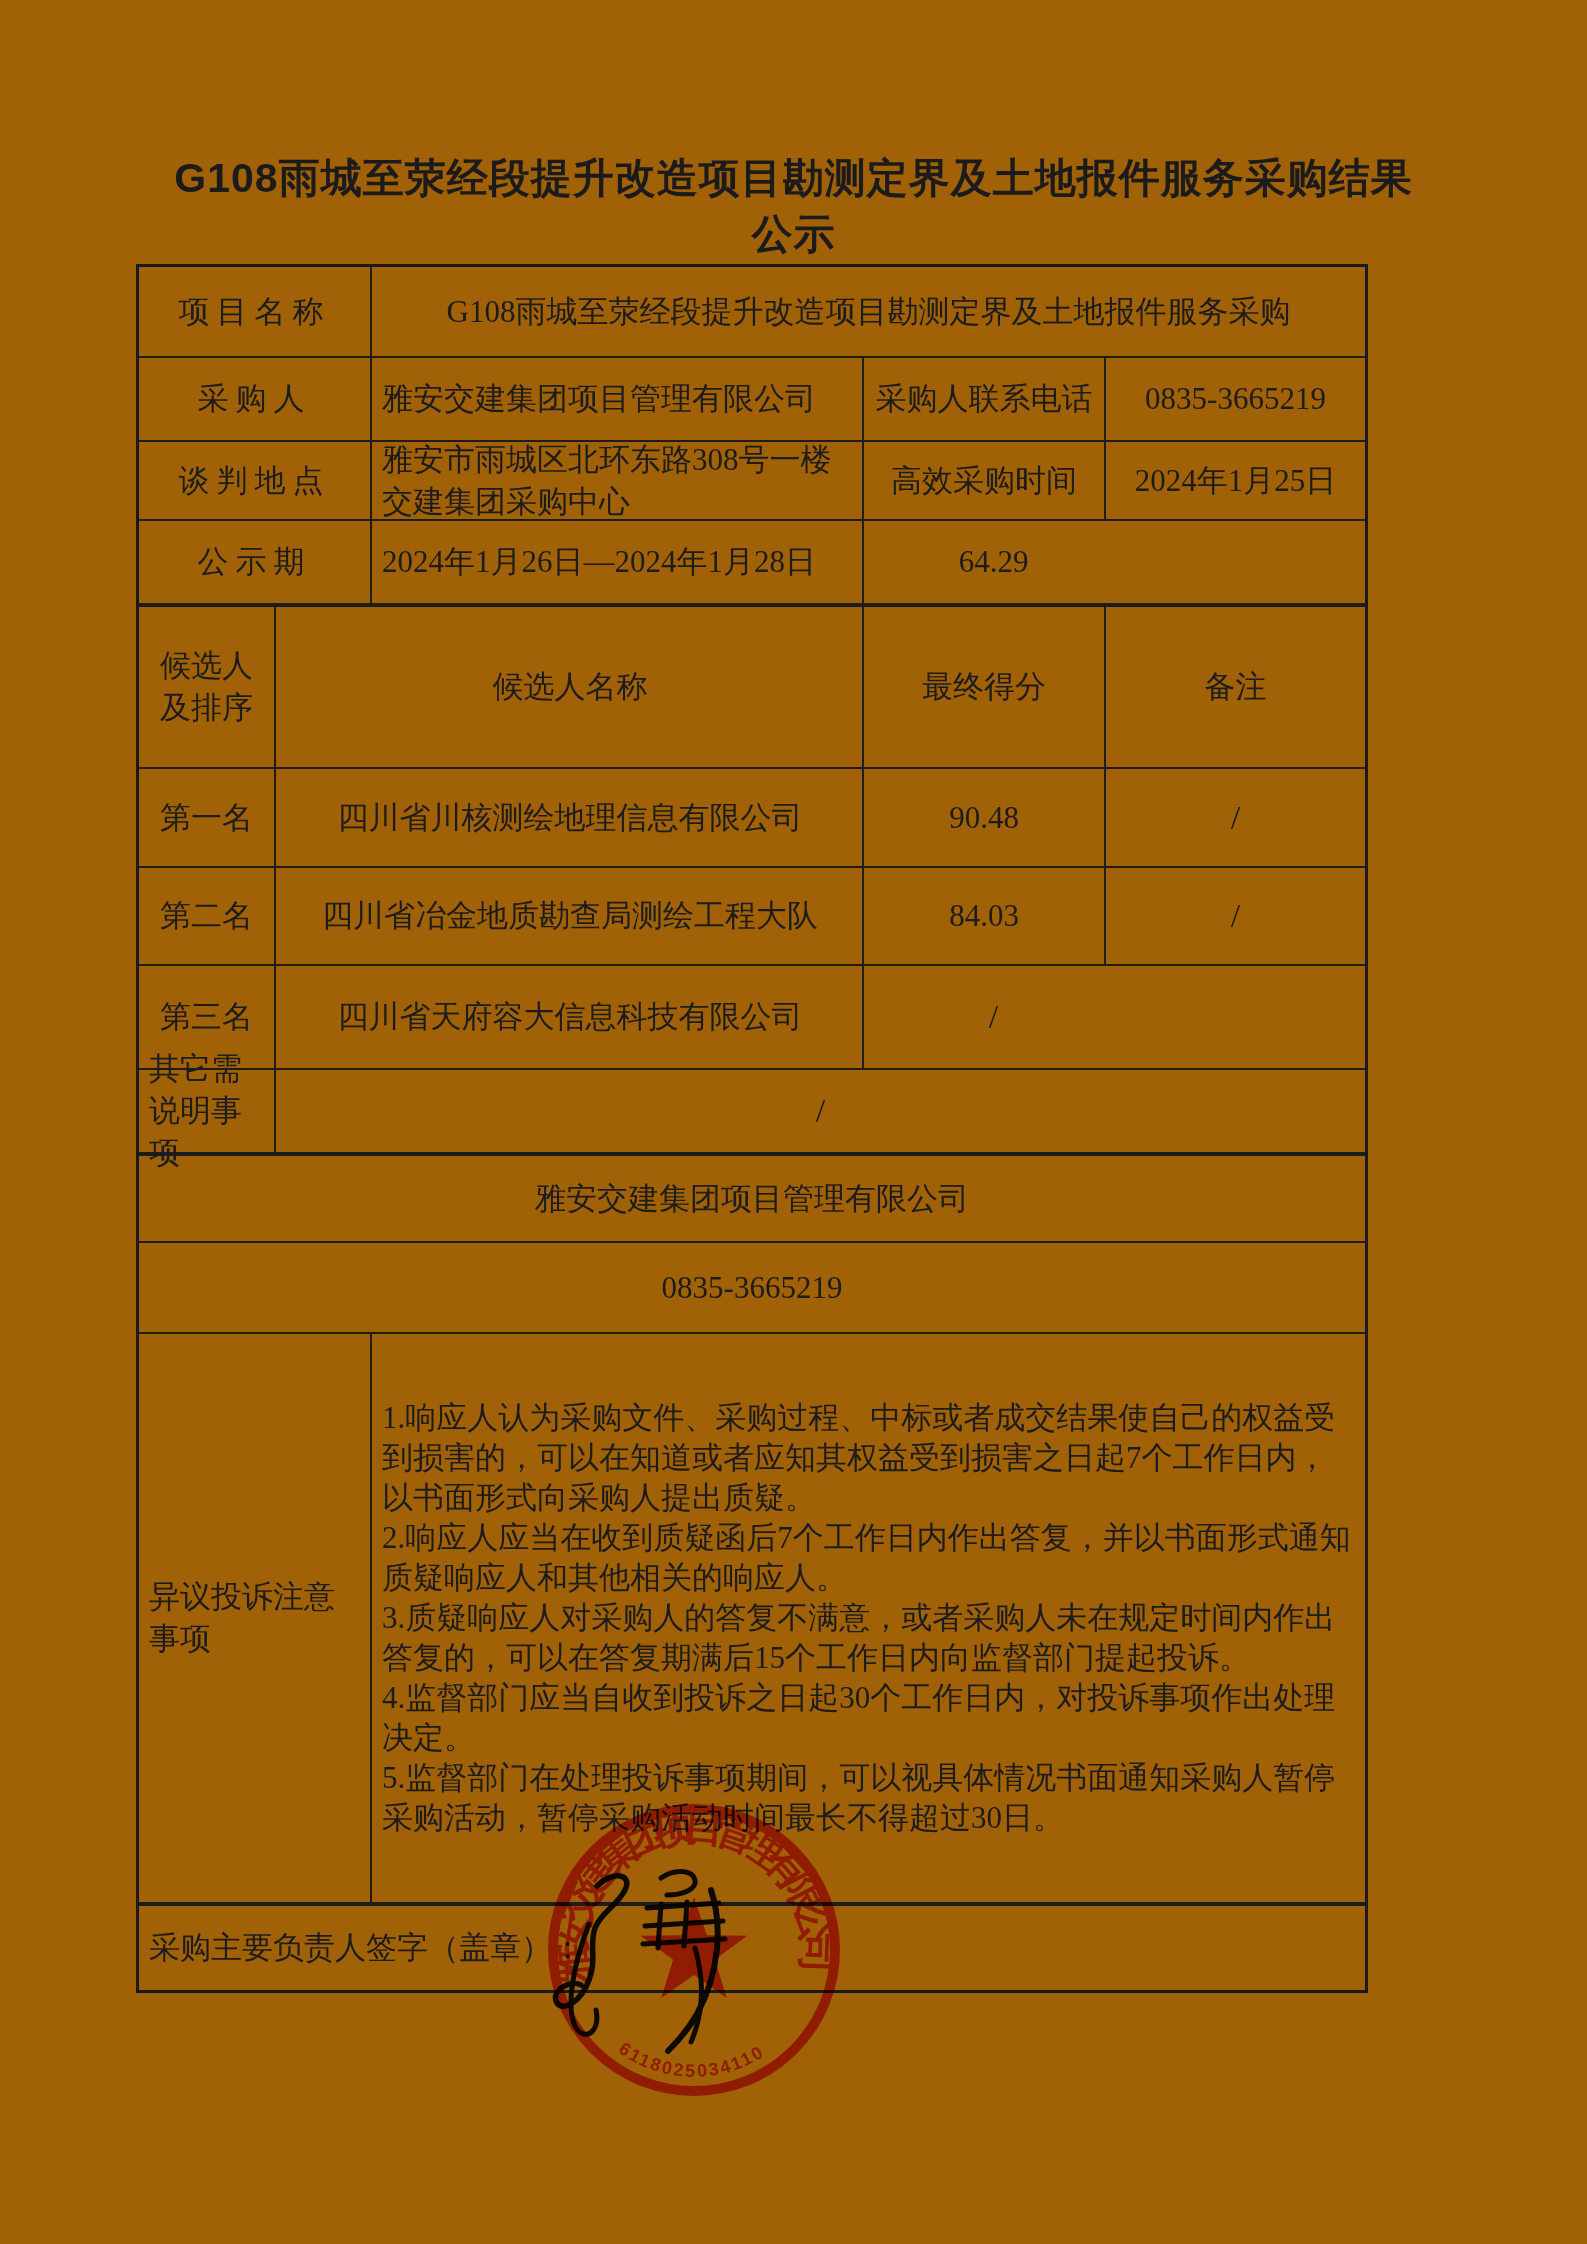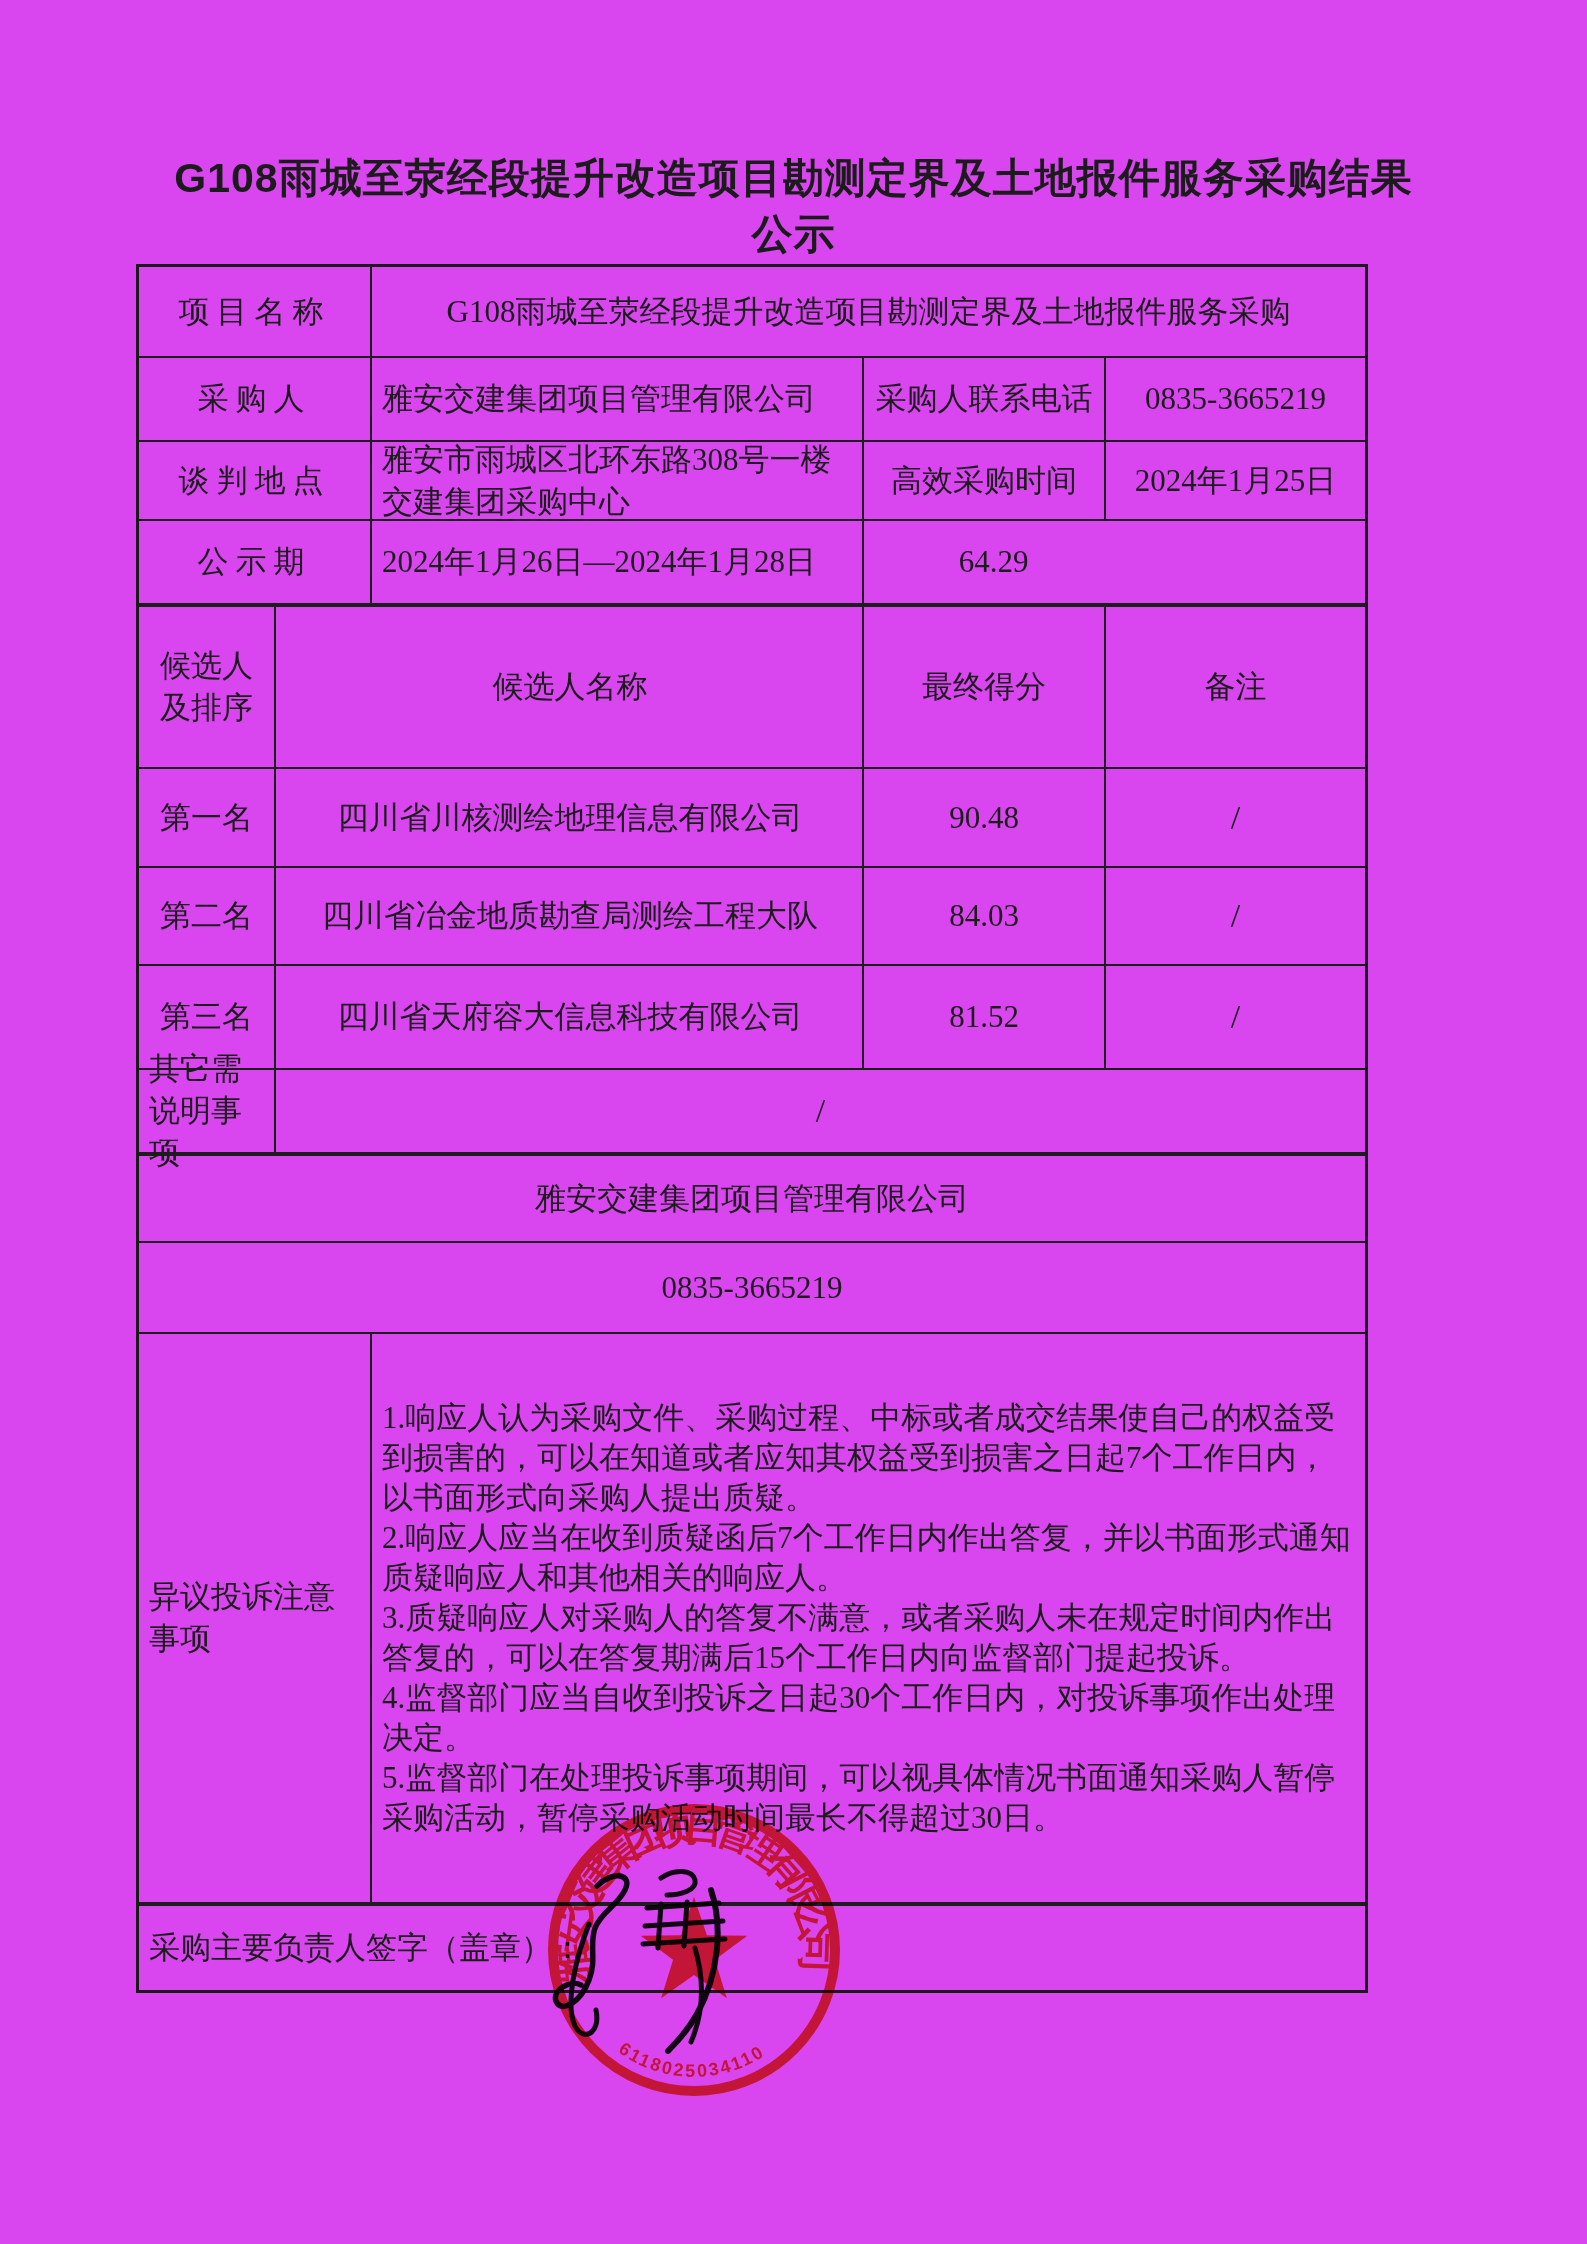--- a/index.html
+++ b/index.html
@@ -6,7 +6,7 @@
   .page{
     position:relative;
     width:1587px;height:2244px;
-    background:#d946ef;
+    background:#a16207;
     overflow:hidden;
     font-family:"Liberation Serif","DejaVu Serif",serif;
     color:#1c1c1c;

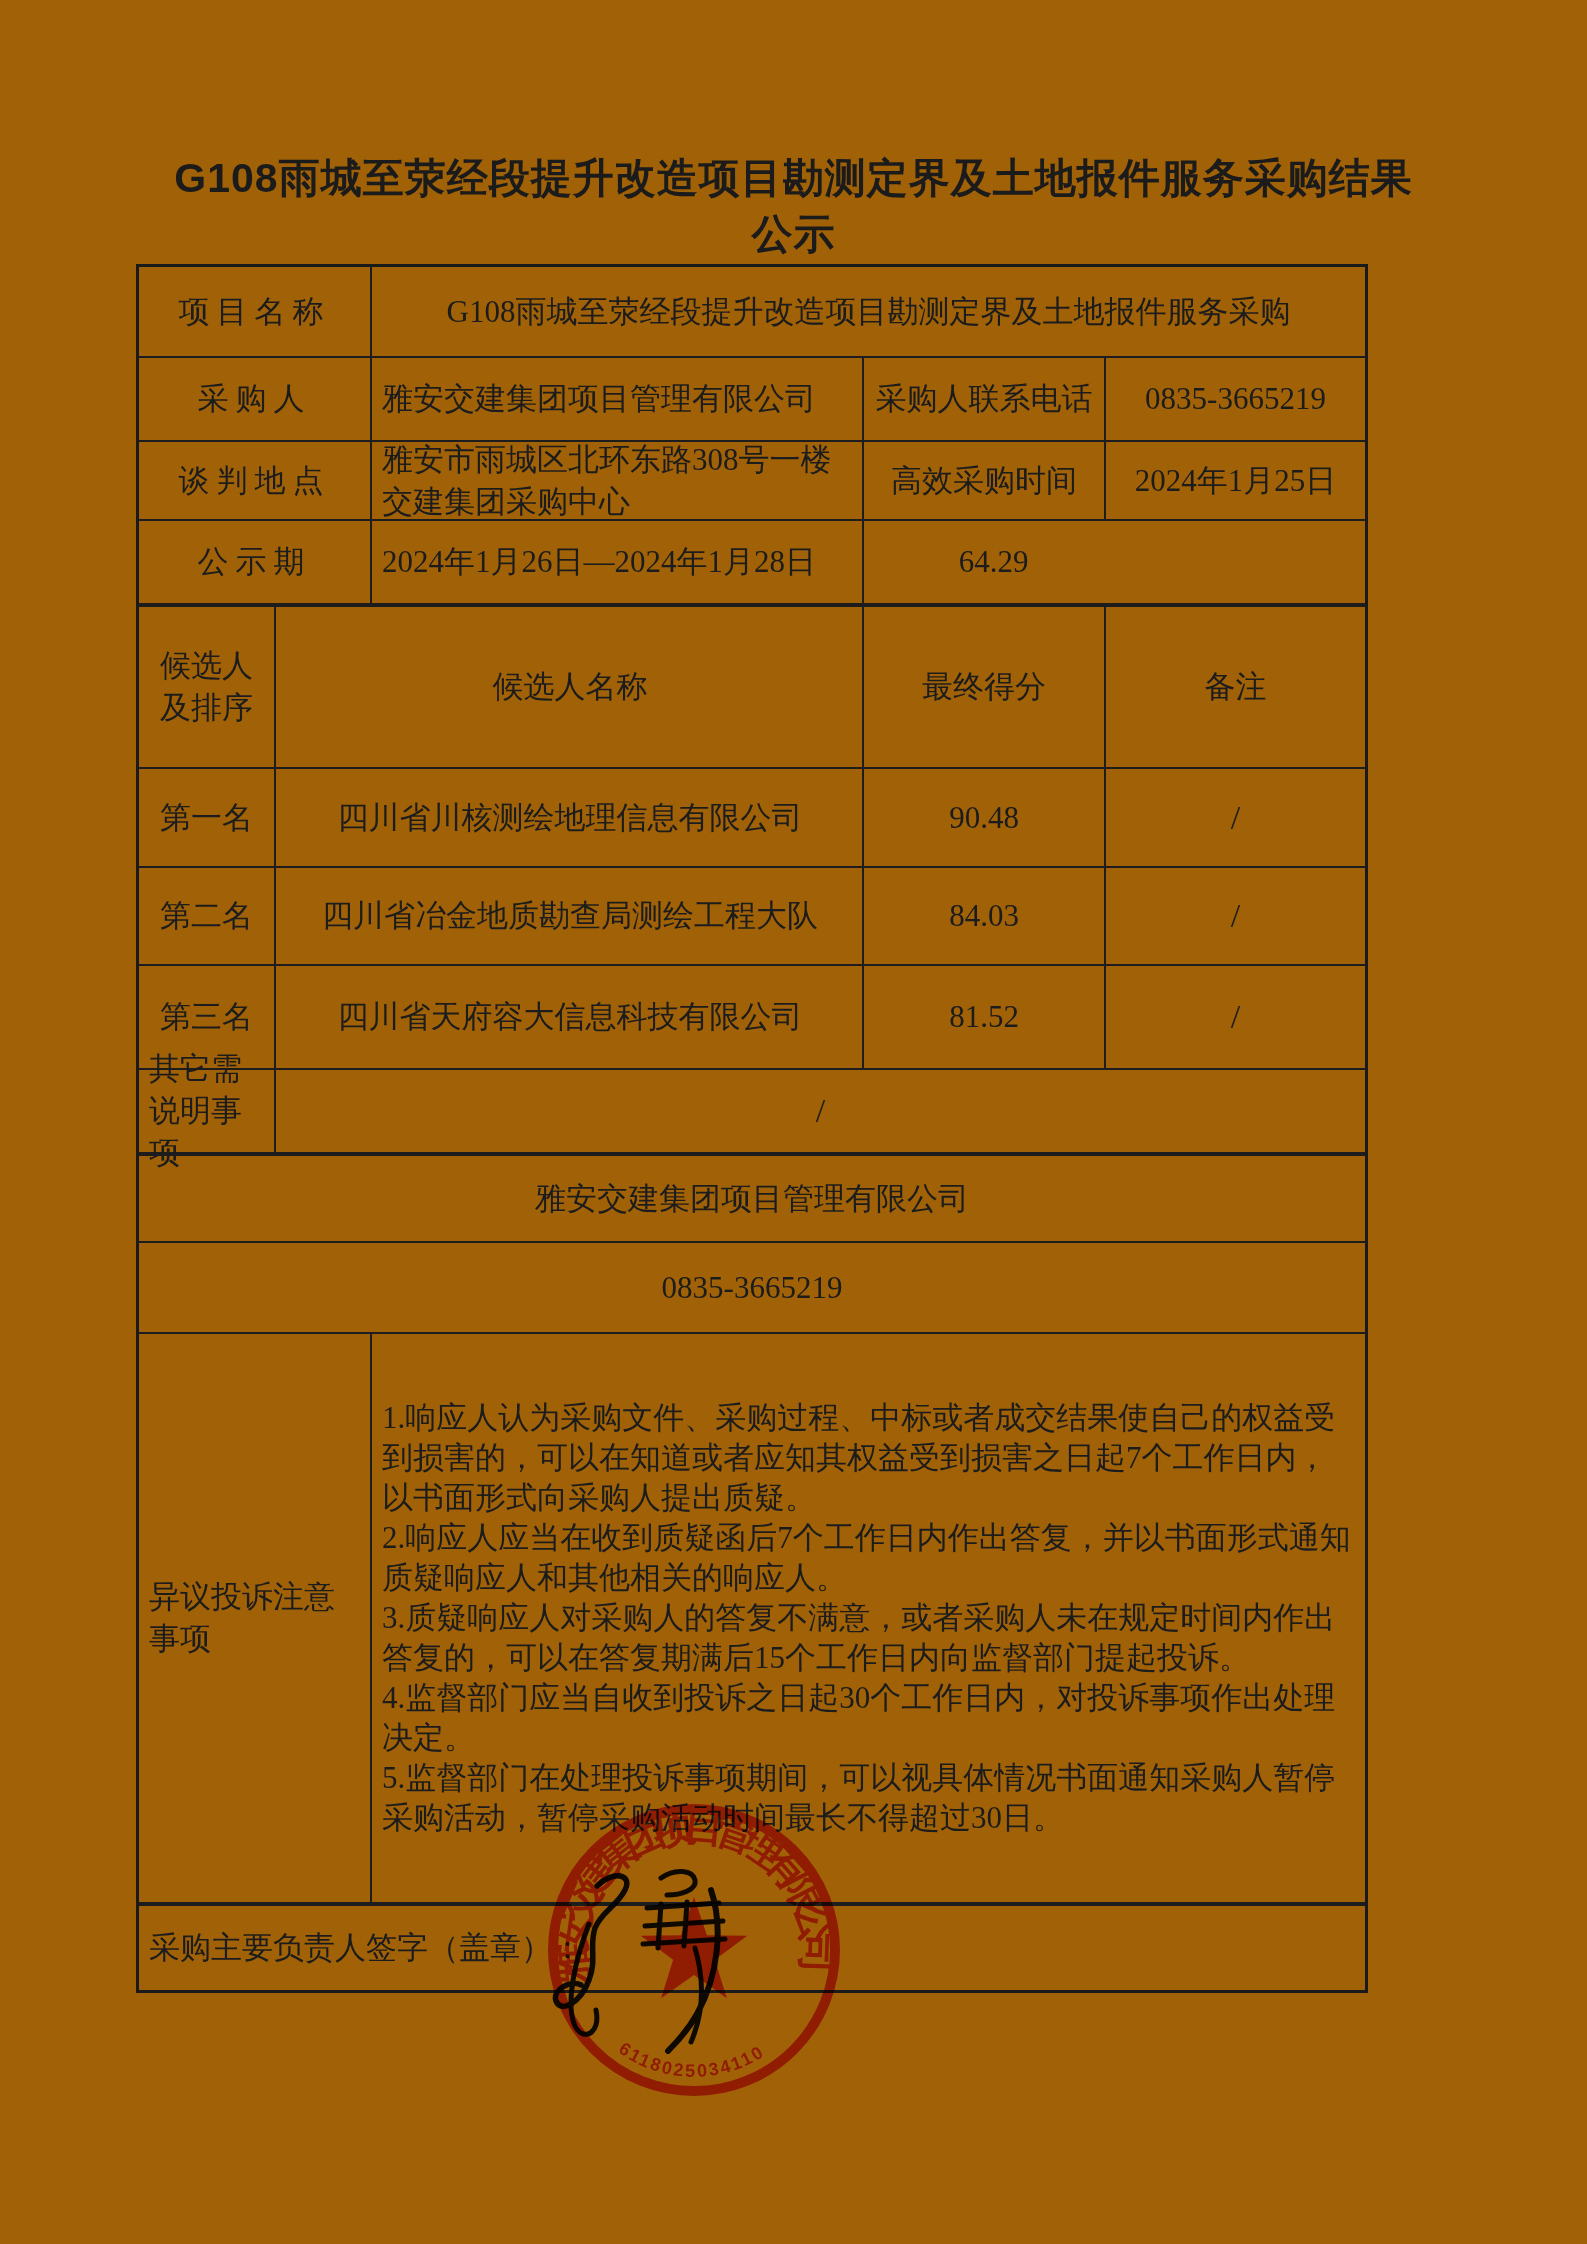--- a/index.html
+++ b/index.html
@@ -148,7 +148,6 @@
     <div class="row r-cand3">
       <div class="cell n1">第三名</div>
       <div class="cell n2">四川省天府容大信息科技有限公司</div>
-      <div class="cell c3">81.52</div>
       <div class="cell c4 slash">/</div>
     </div>
 

